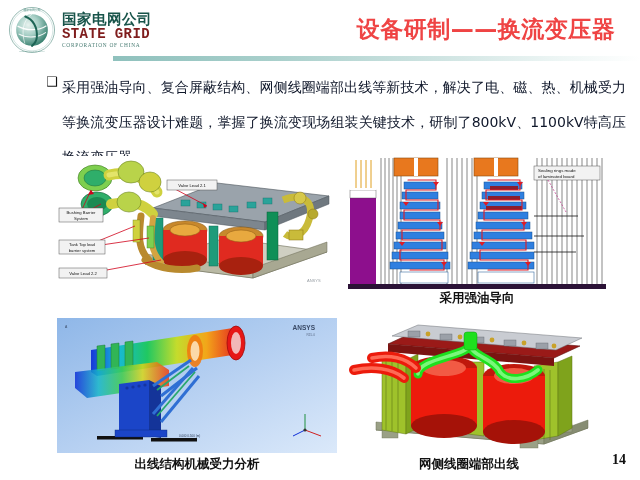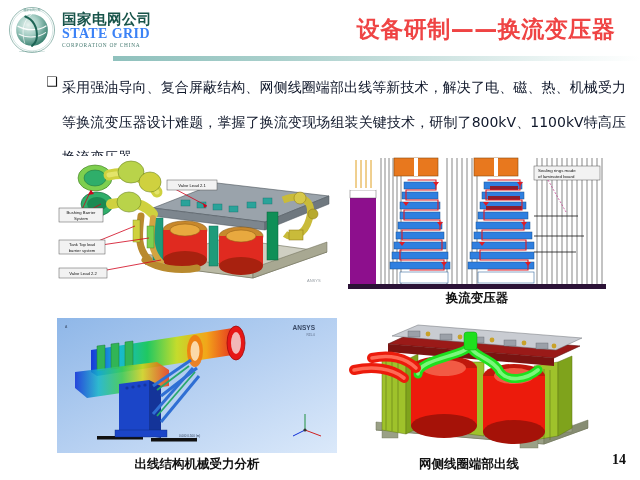--- a/index.html
+++ b/index.html
@@ -27,8 +27,8 @@
     letter-spacing: .5px; font-family: "DejaVu Sans", sans-serif;
   }
   .logo-en {
-    font-size: 14px; font-weight: bold; color: #3b82f6;
-    font-family: Liberation Serif, serif; letter-spacing: .4px; margin-top: 1px;
+    font-size: 14px; font-weight: bold; color: #7f1d1d;
+    font-family: Liberation Mono, monospace; letter-spacing: .4px; margin-top: 1px;
   }
   .logo-sub {
     font-size: 5.4px; color: #4a7d74; letter-spacing: .7px;

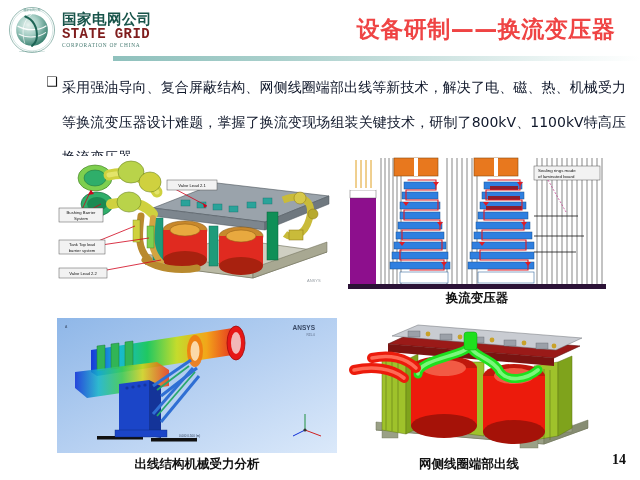--- a/index.html
+++ b/index.html
@@ -351,7 +351,7 @@
       <rect x="0" y="128" width="258" height="5" fill="#2b1236"></rect>
     </svg>
   </div>
-  <div class="fig-caption" id="cap-tr">换流变压器</div>
+  <div class="fig-caption" id="cap-tr">采用强油导向</div>
 
   <div class="figure" id="fig-bl">
     <svg class="fig-img" viewBox="0 0 280 135" preserveAspectRatio="none">

